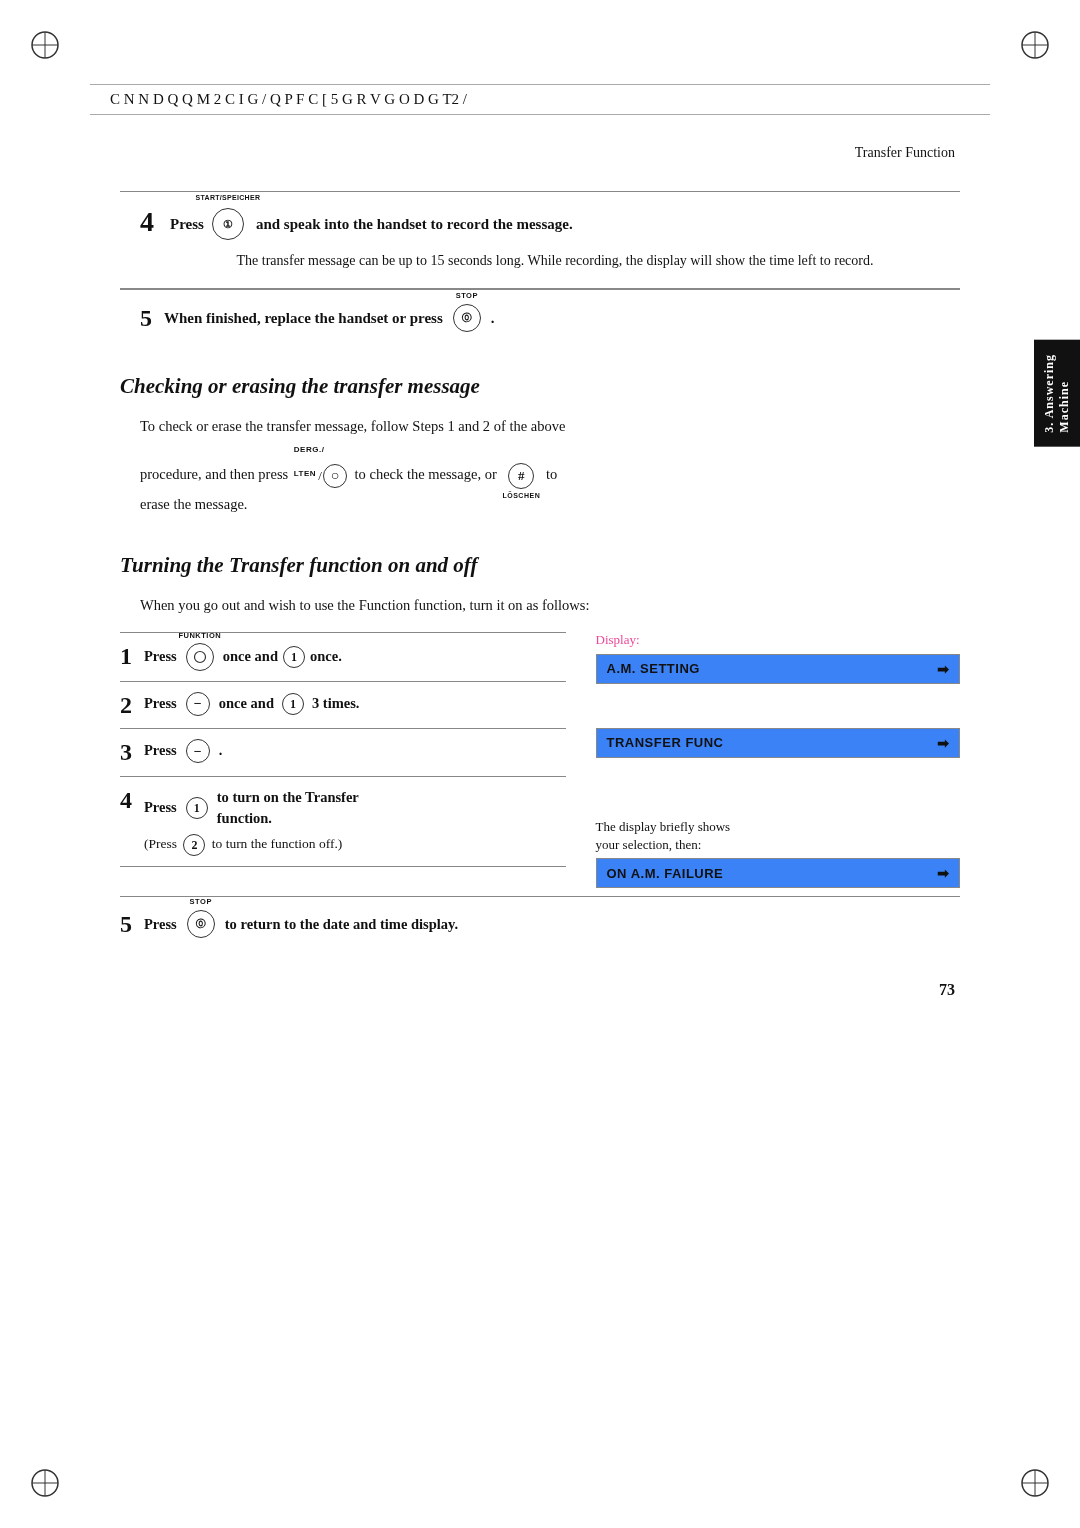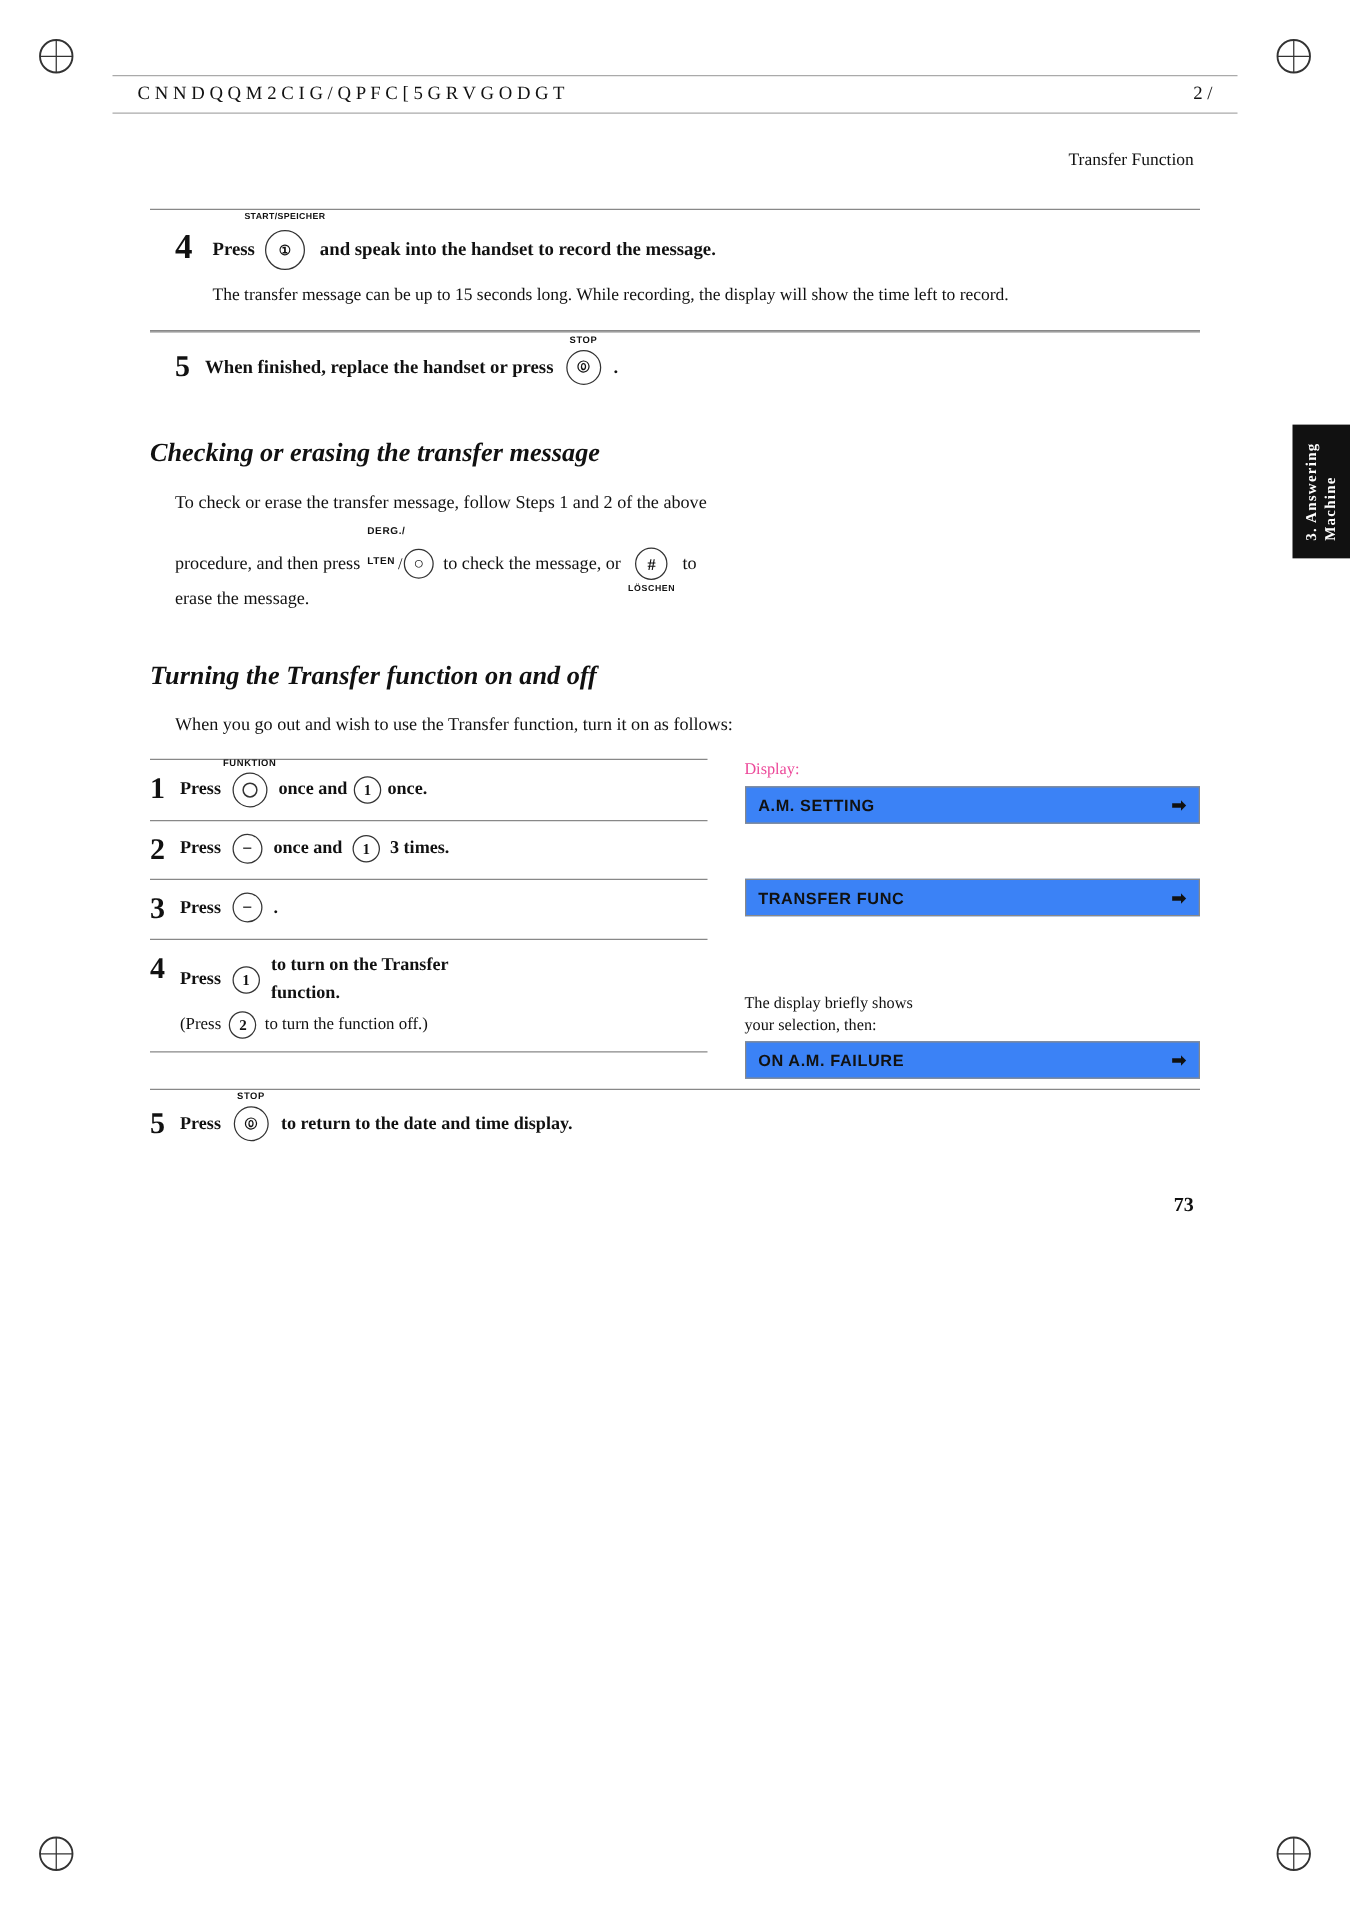--- a/index.html
+++ b/index.html
@@ -37,10 +37,9 @@
     .header-bar {
       display: flex;
       align-items: center;
-      justify-content: space-between;
       padding: 0 20px;
       margin-bottom: 30px;
-      margin-top: 0;
+      margin-top: 24px;
       border-top: 1px solid #aaa;
       border-bottom: 1px solid #aaa;
       padding-top: 6px;

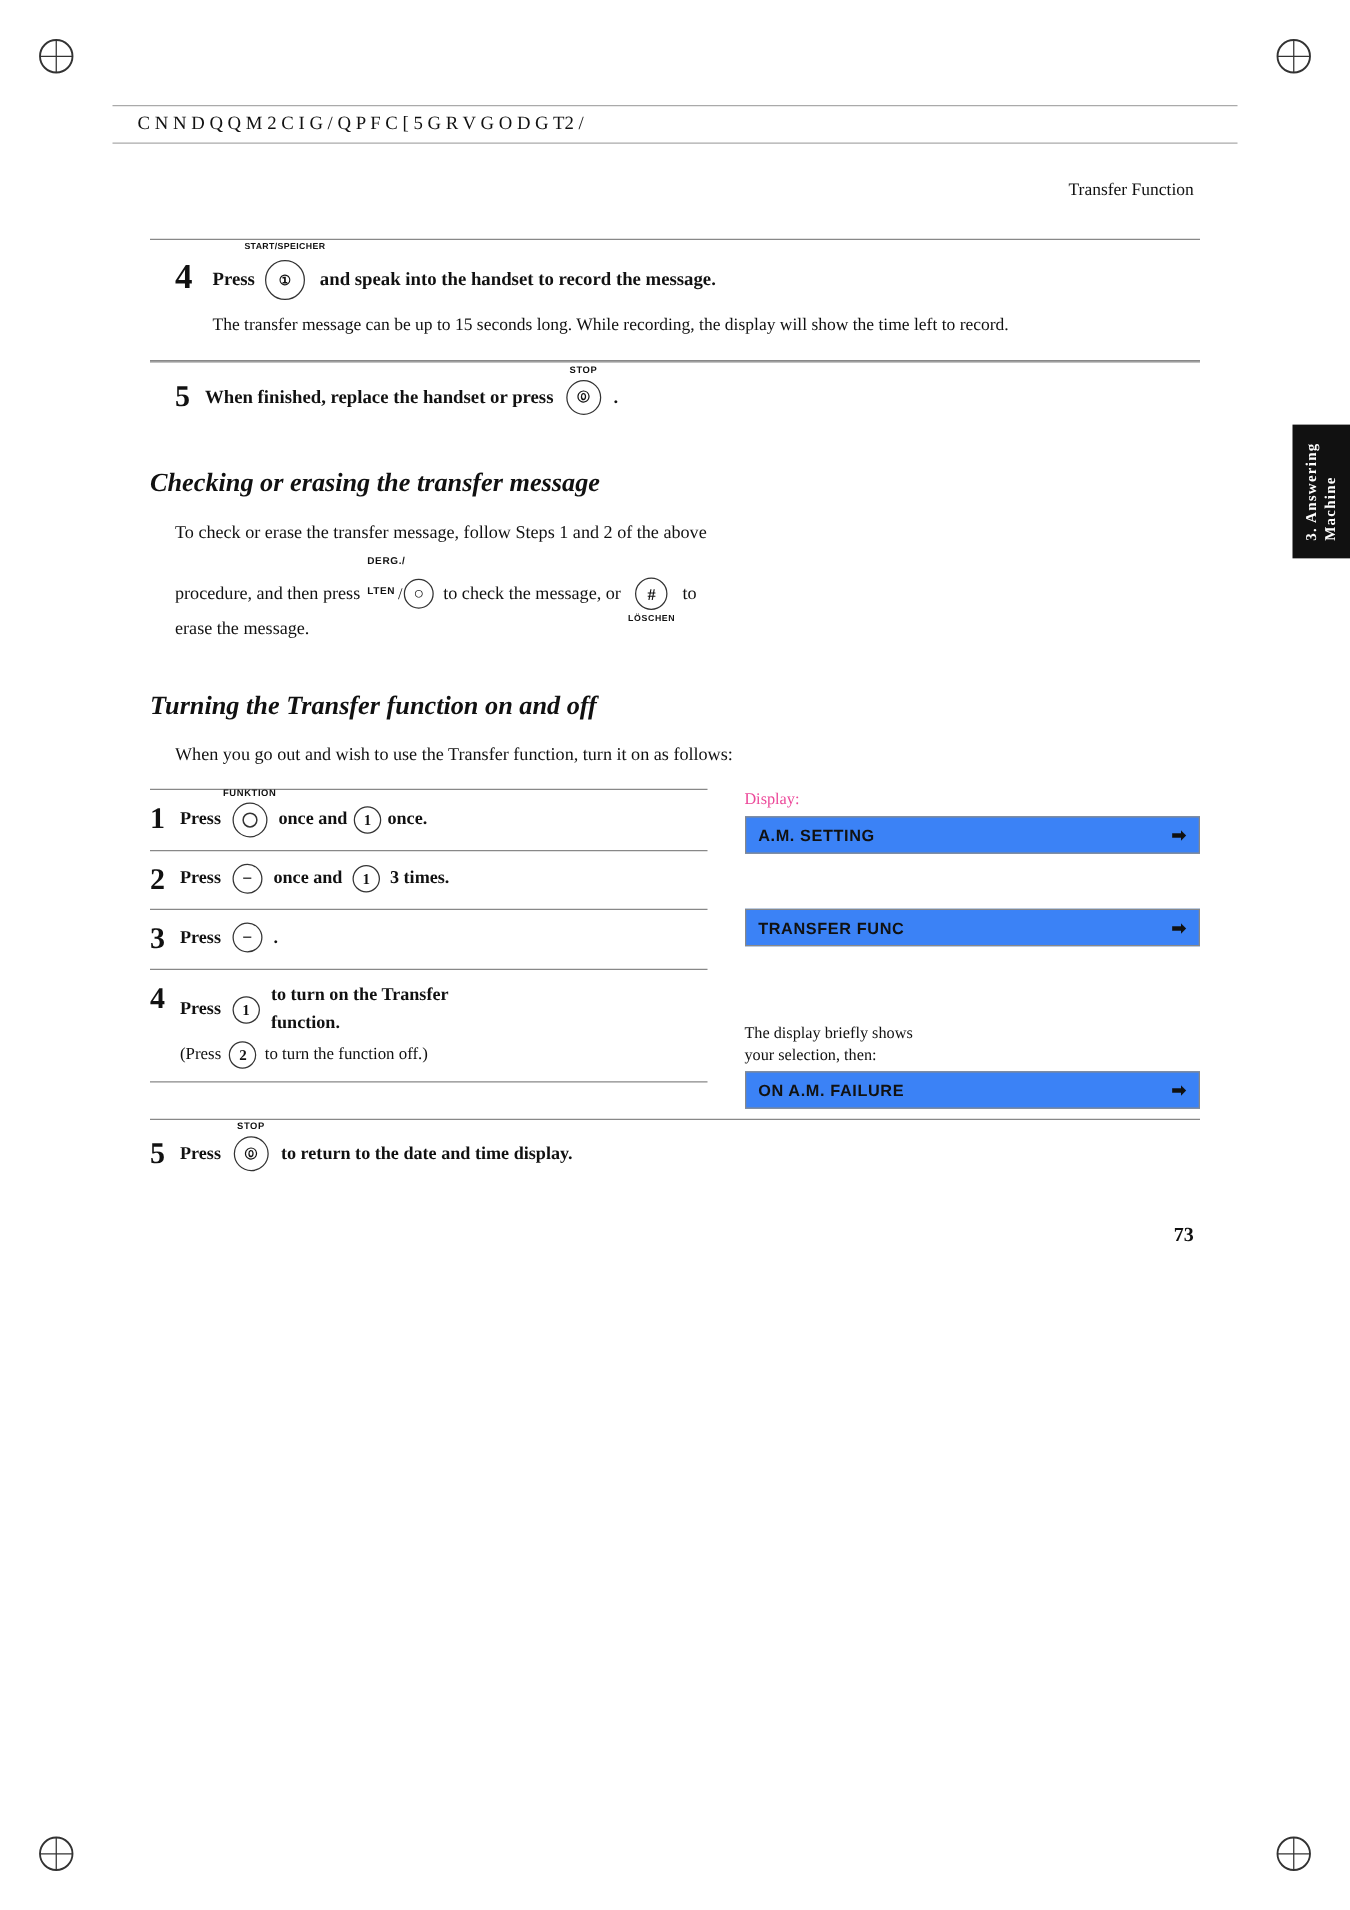--- a/index.html
+++ b/index.html
@@ -90,6 +90,7 @@
       font-size: 14px;
       line-height: 1.6;
       color: #111;
+      text-align: center;
     }
 
     

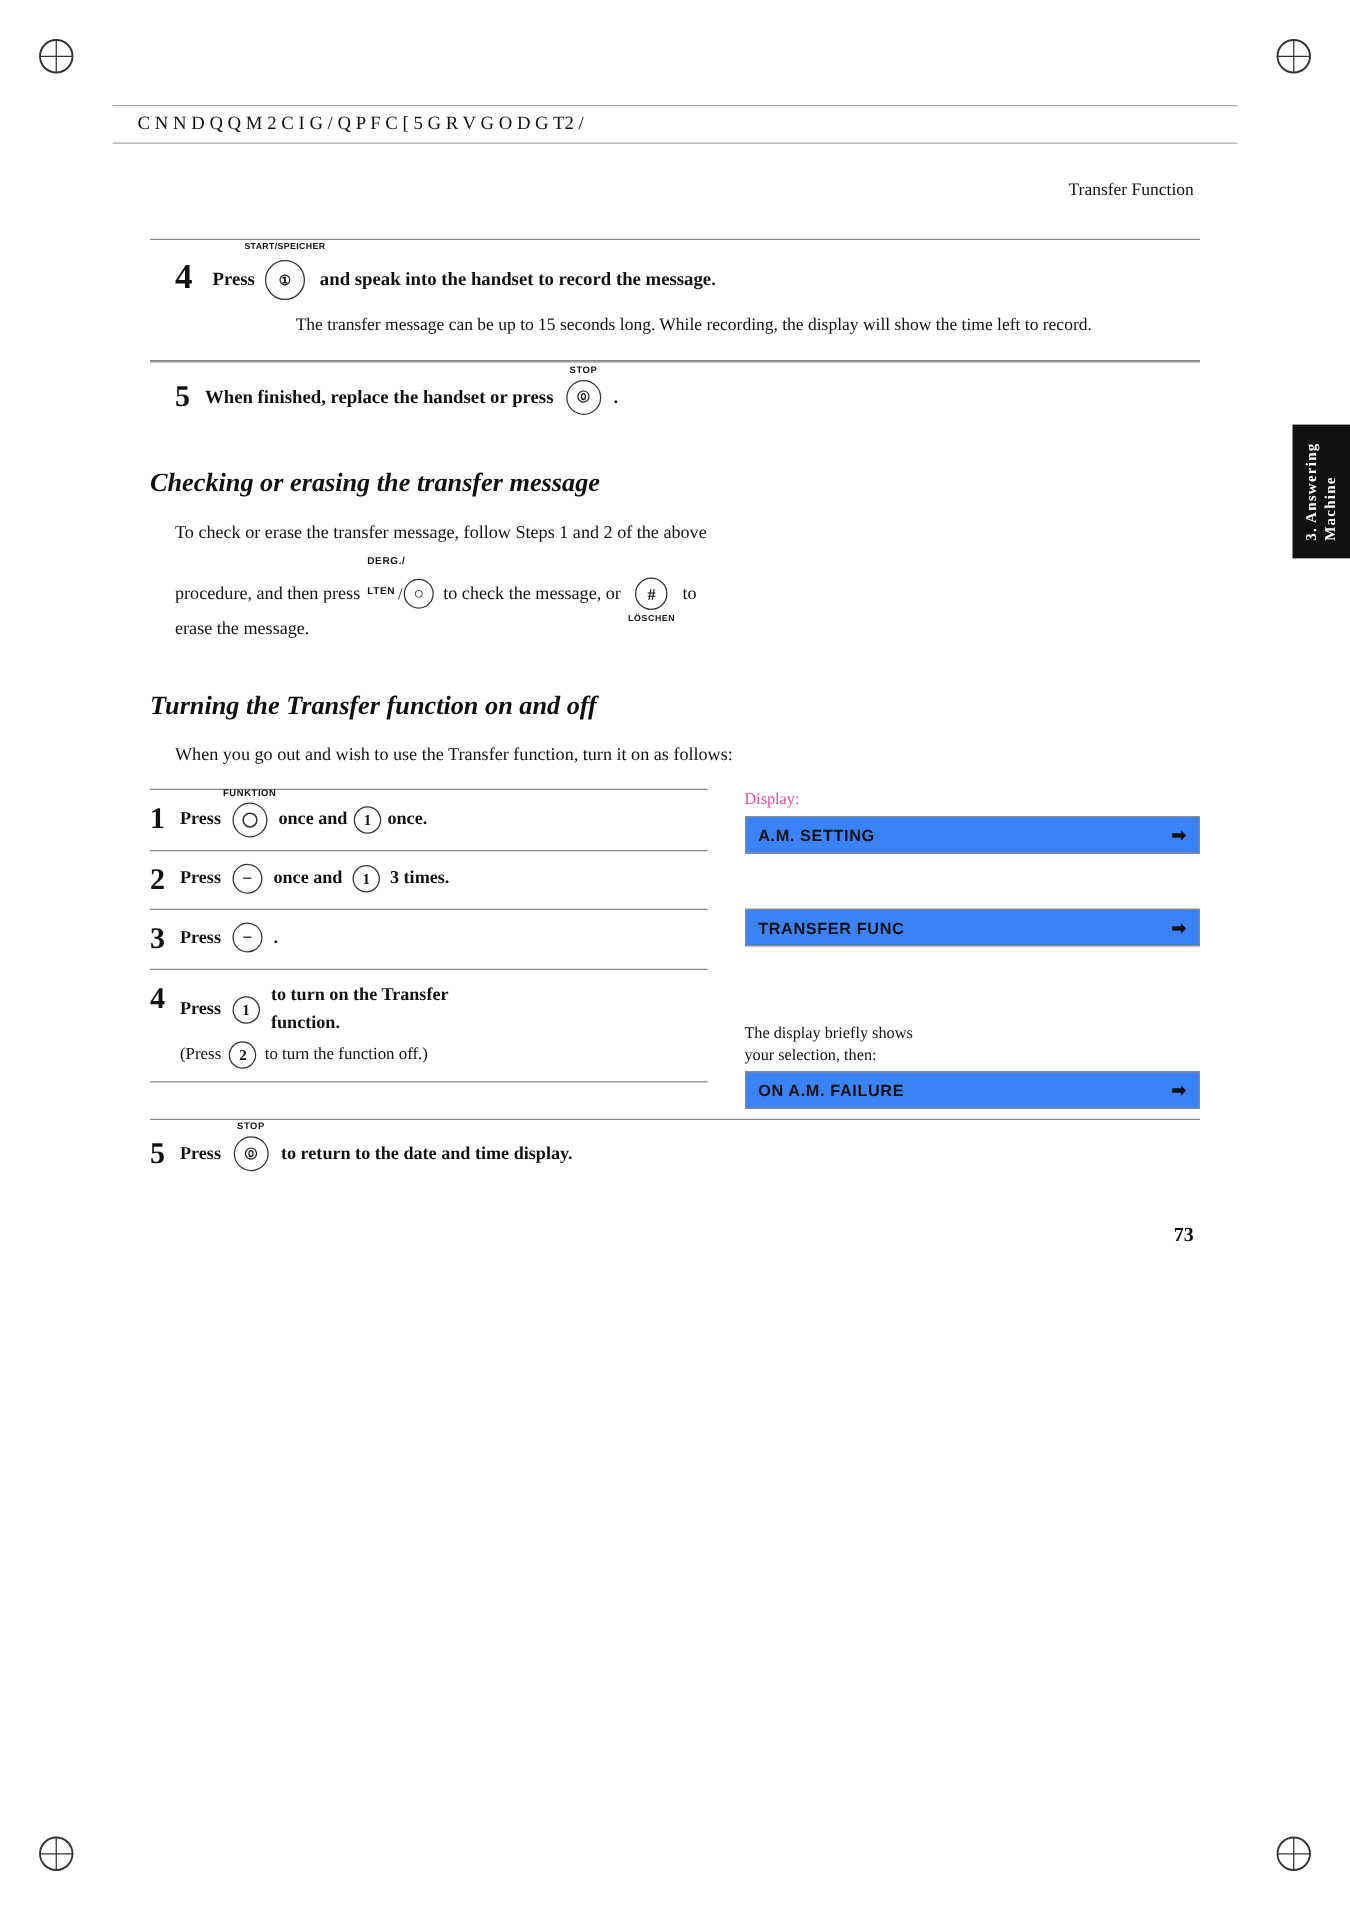--- a/index.html
+++ b/index.html
@@ -501,7 +501,7 @@
 
     <div class="section-heading" style="margin-top:36px;">Turning the Transfer function on and off</div>
 
-    <div class="body-para" style="margin-bottom:14px;">When you go out and wish to use the Transfer function, turn it on as follows:</div>
+    <div class="body-para" style="margin-bottom:14px;">When you go out and wish to use the Function function, turn it on as follows:</div>
 
     <div class="steps-with-display">
 

